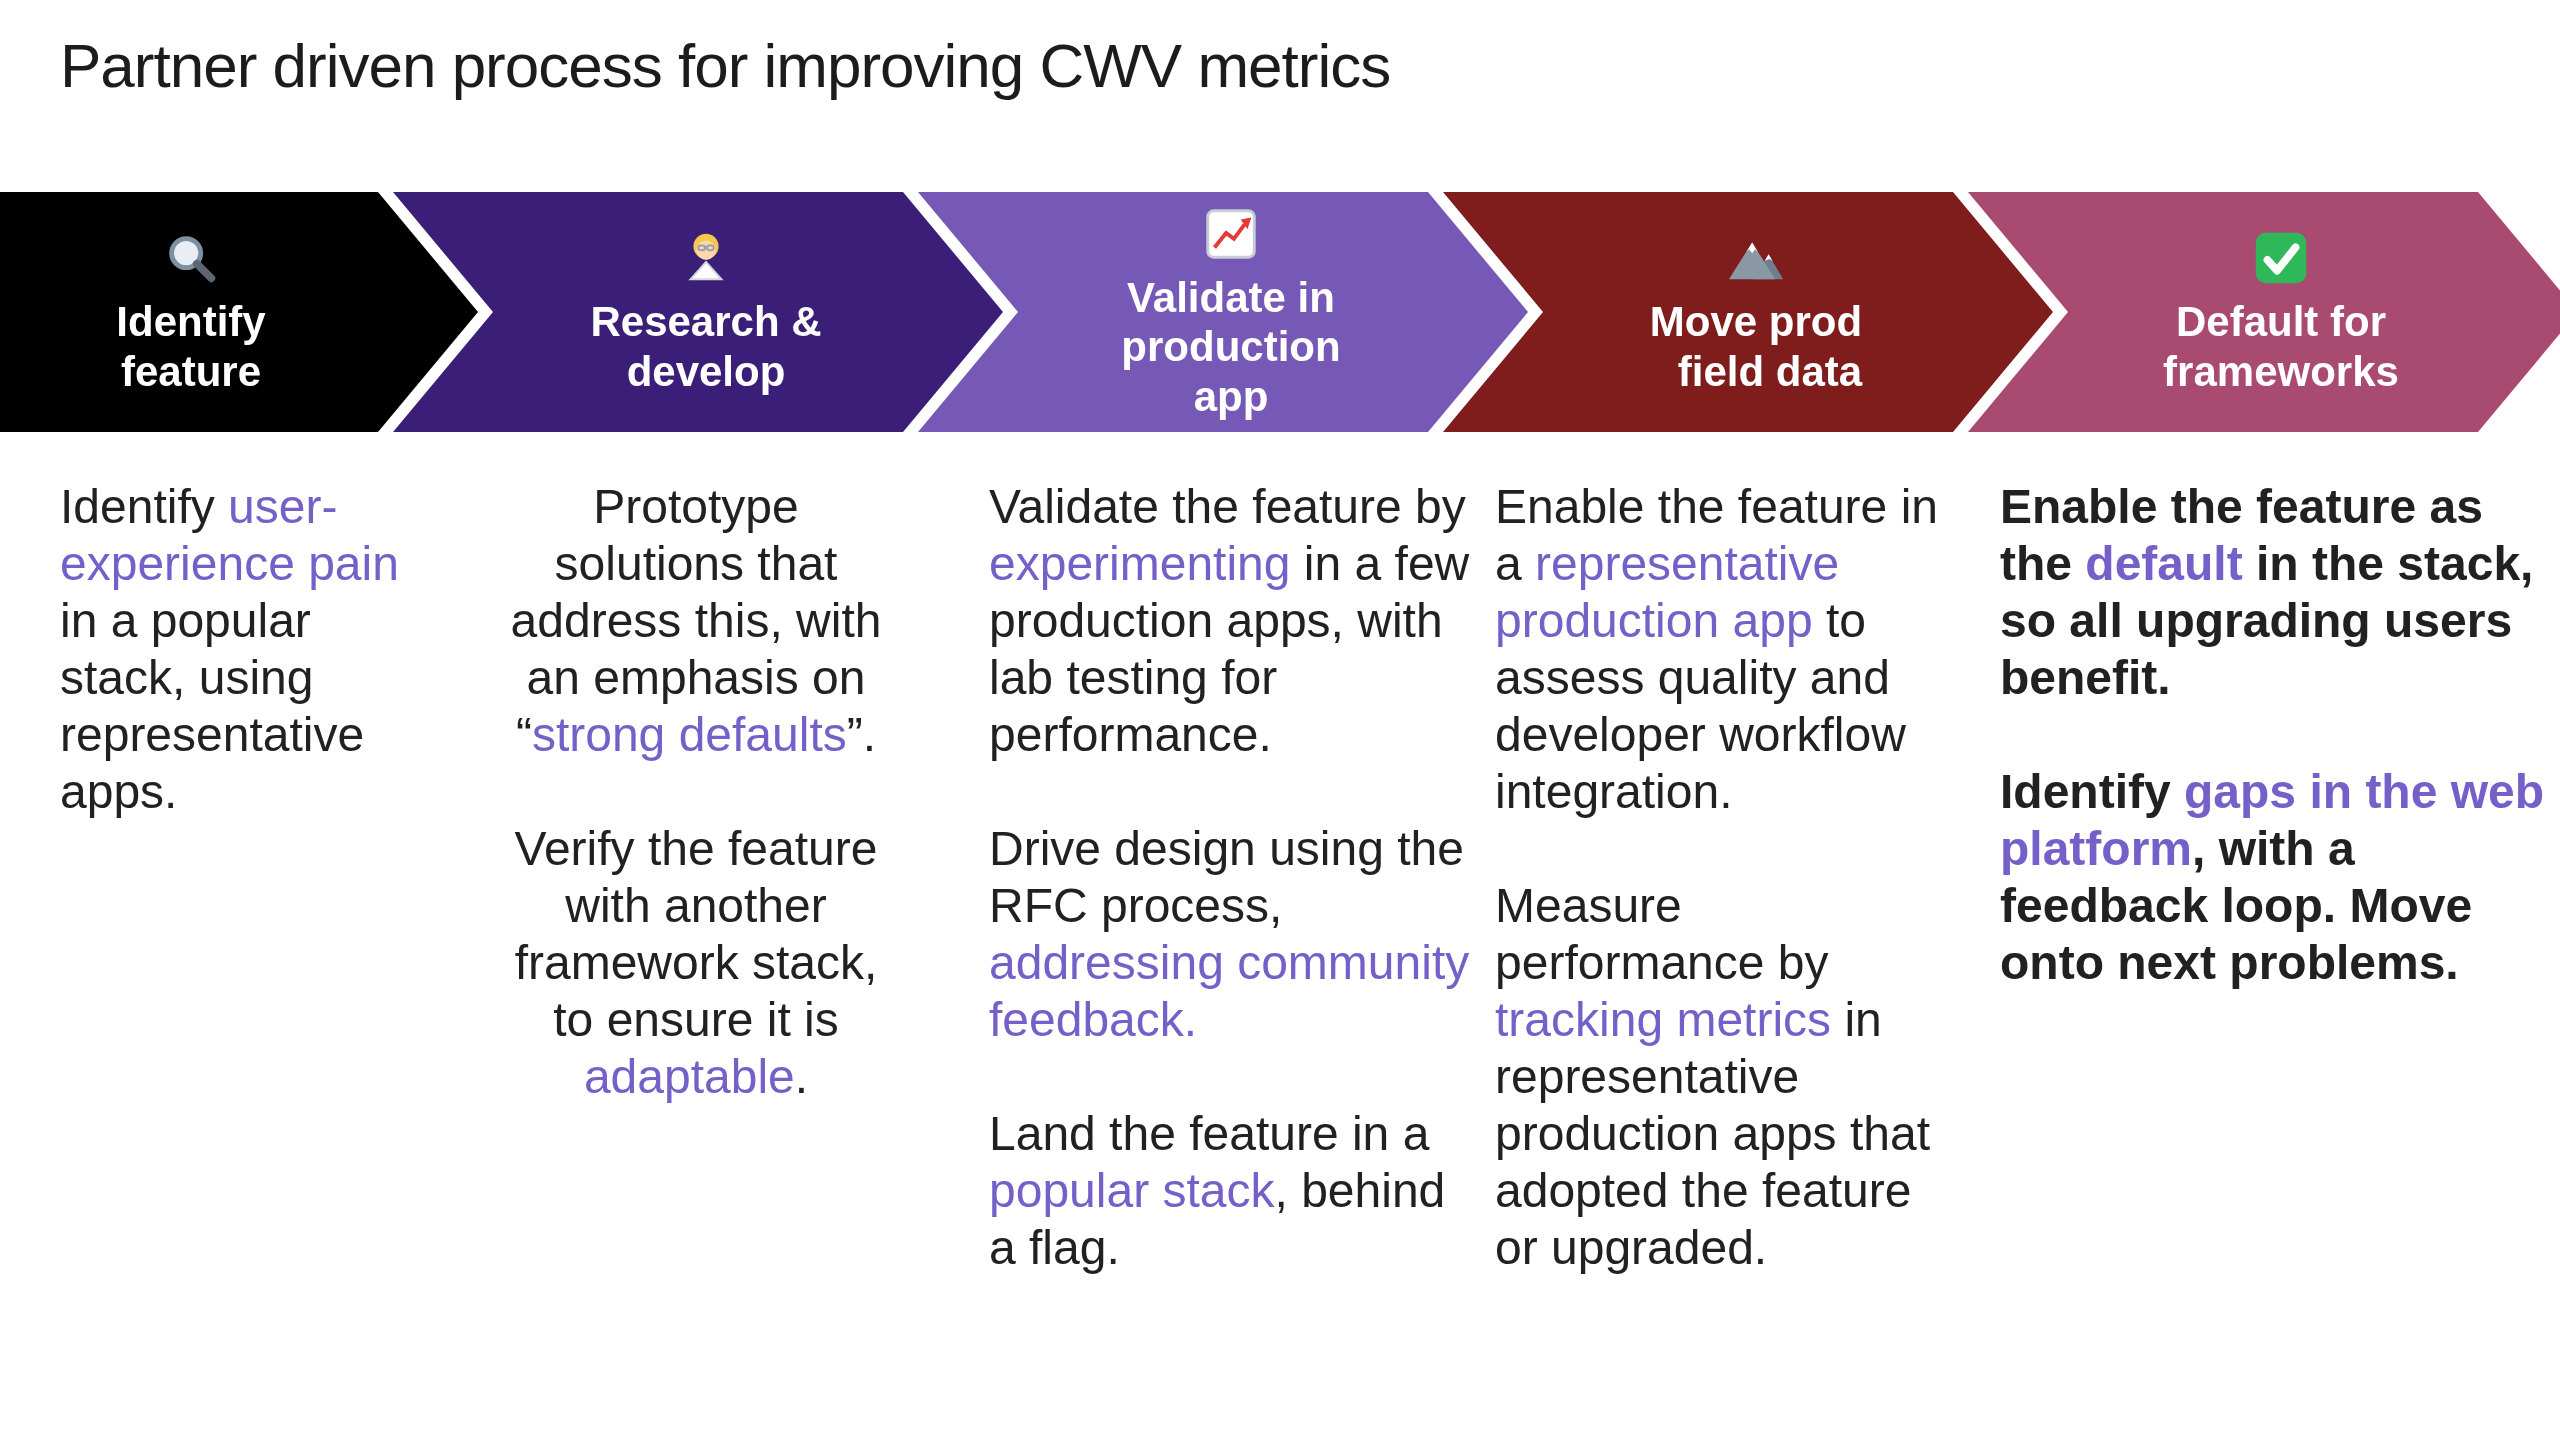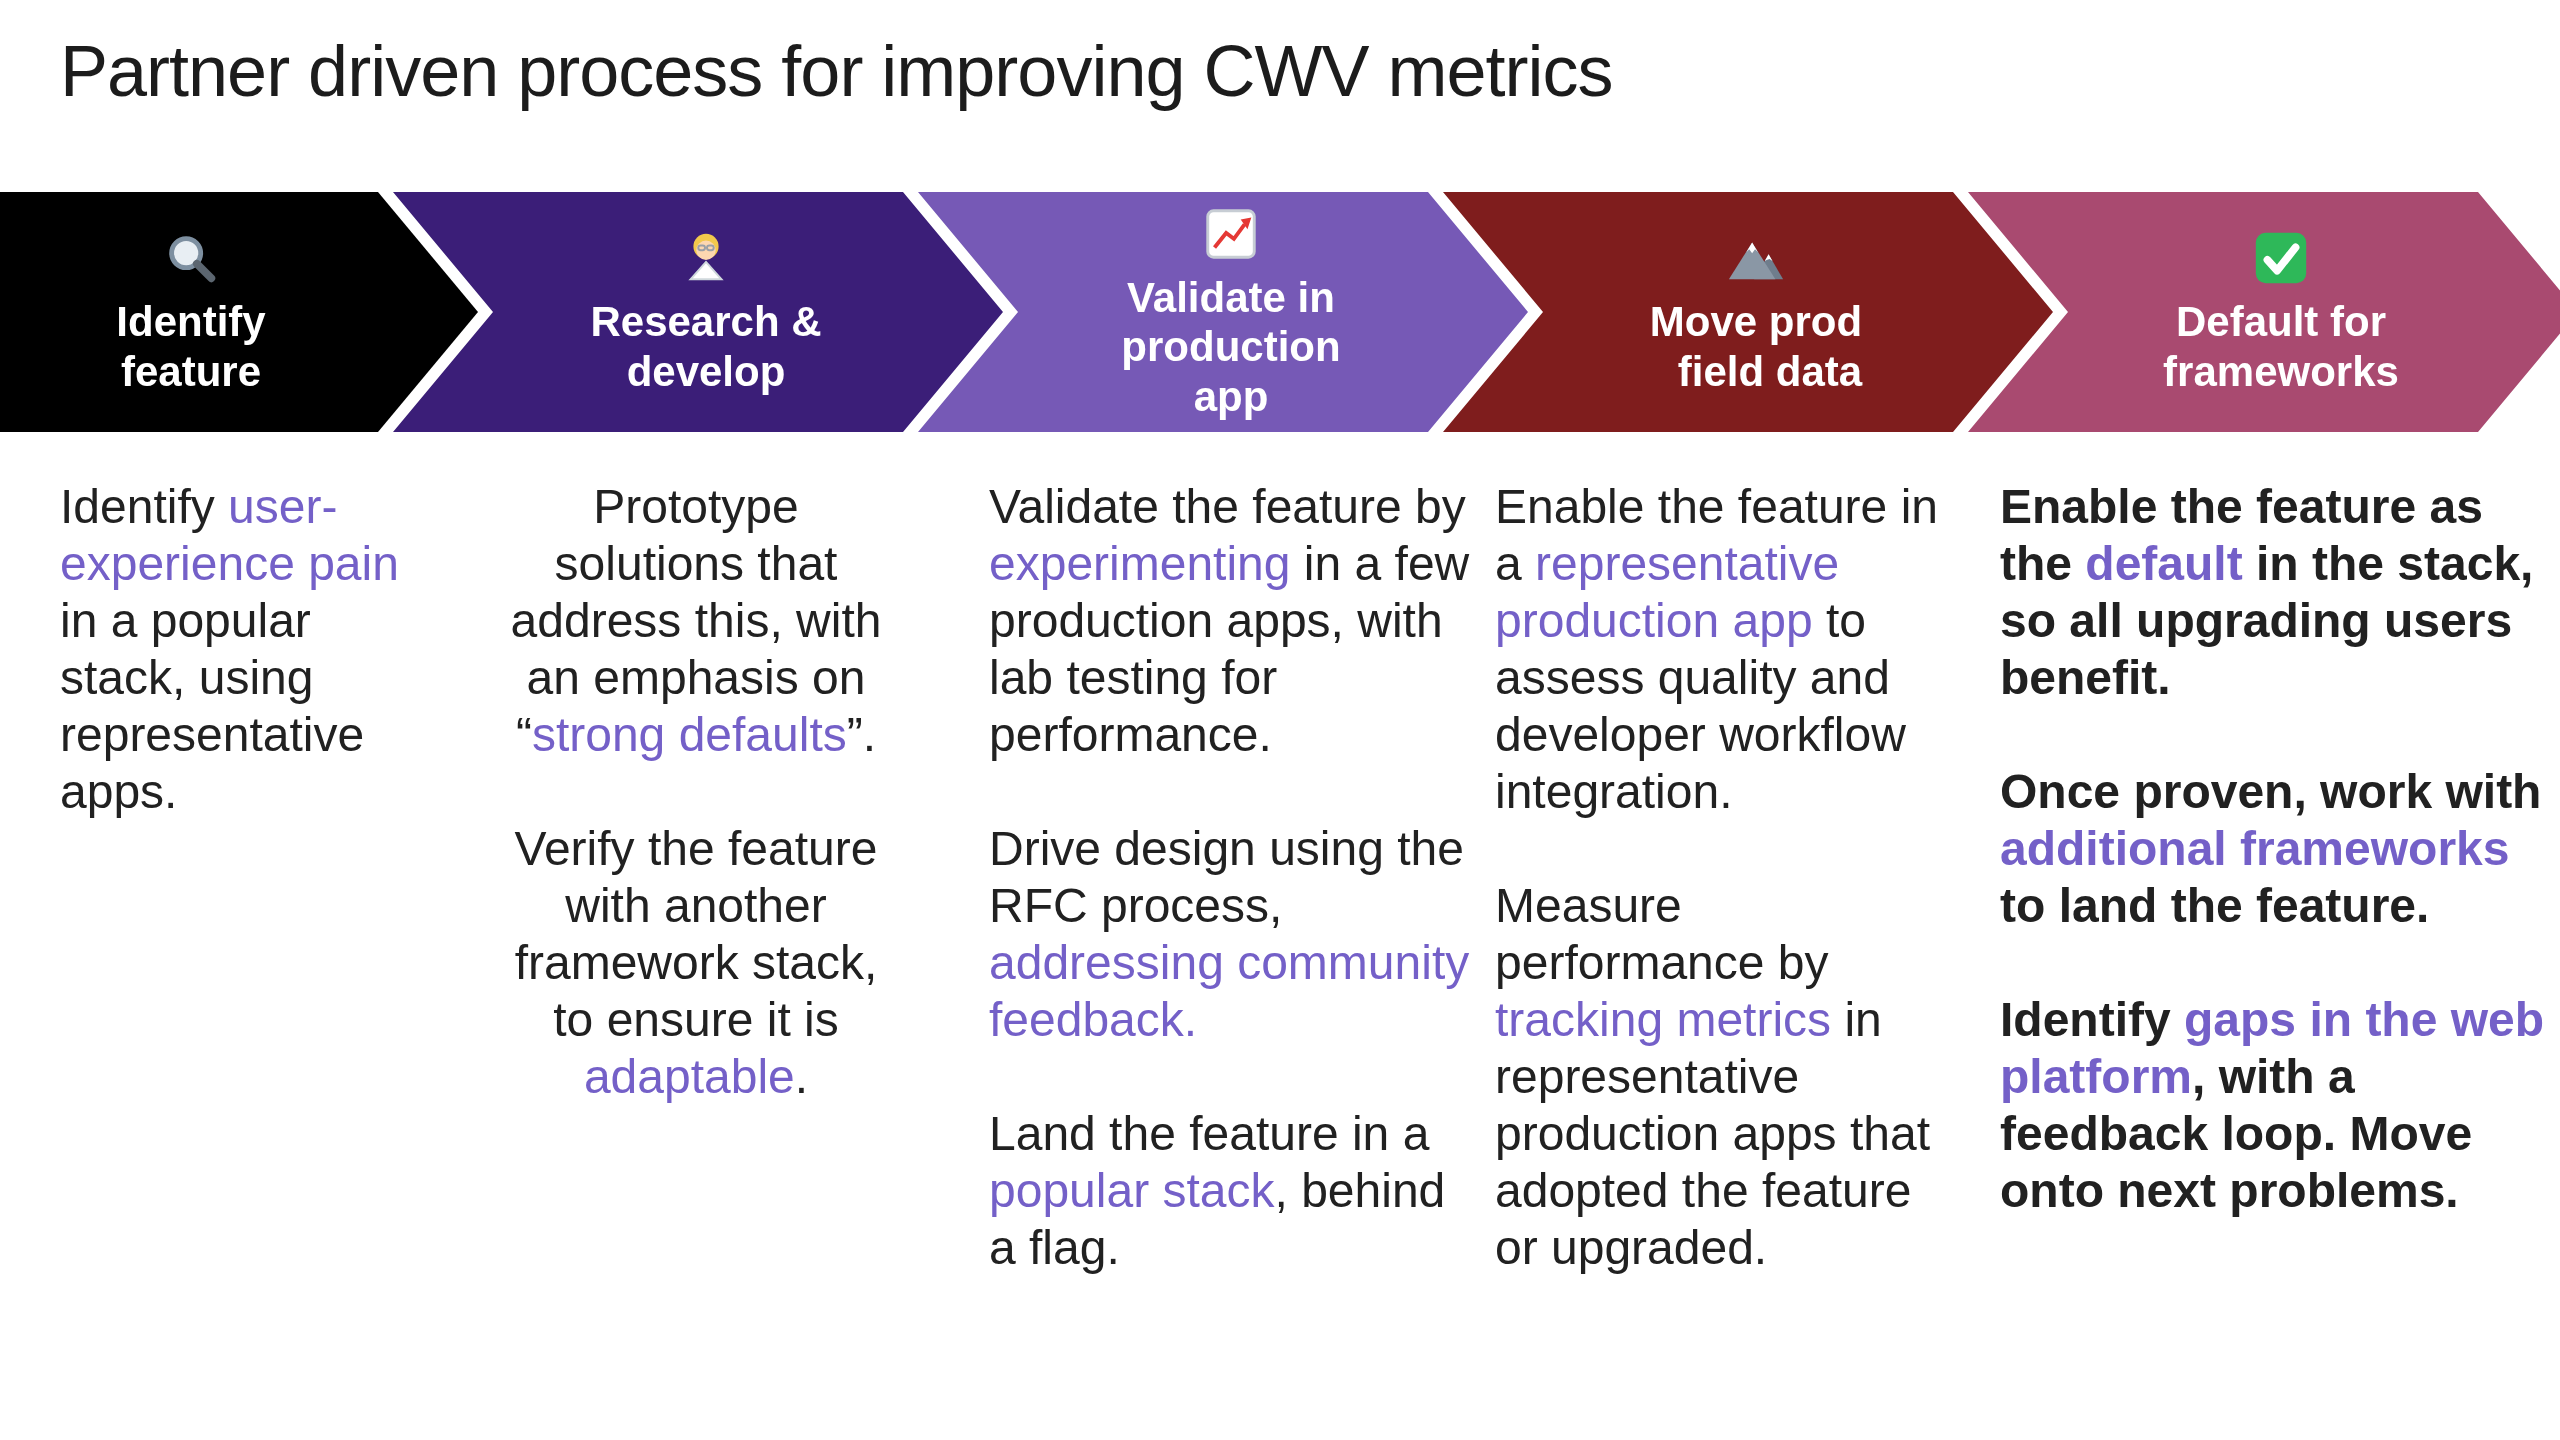--- a/index.html
+++ b/index.html
@@ -15,7 +15,7 @@
     position:absolute;
     left:60px;top:30px;
     margin:0;
-    font-size:72px;
+    font-size:62px;
     font-weight:400;
     letter-spacing:-1px;
     color:#1c1c1c;

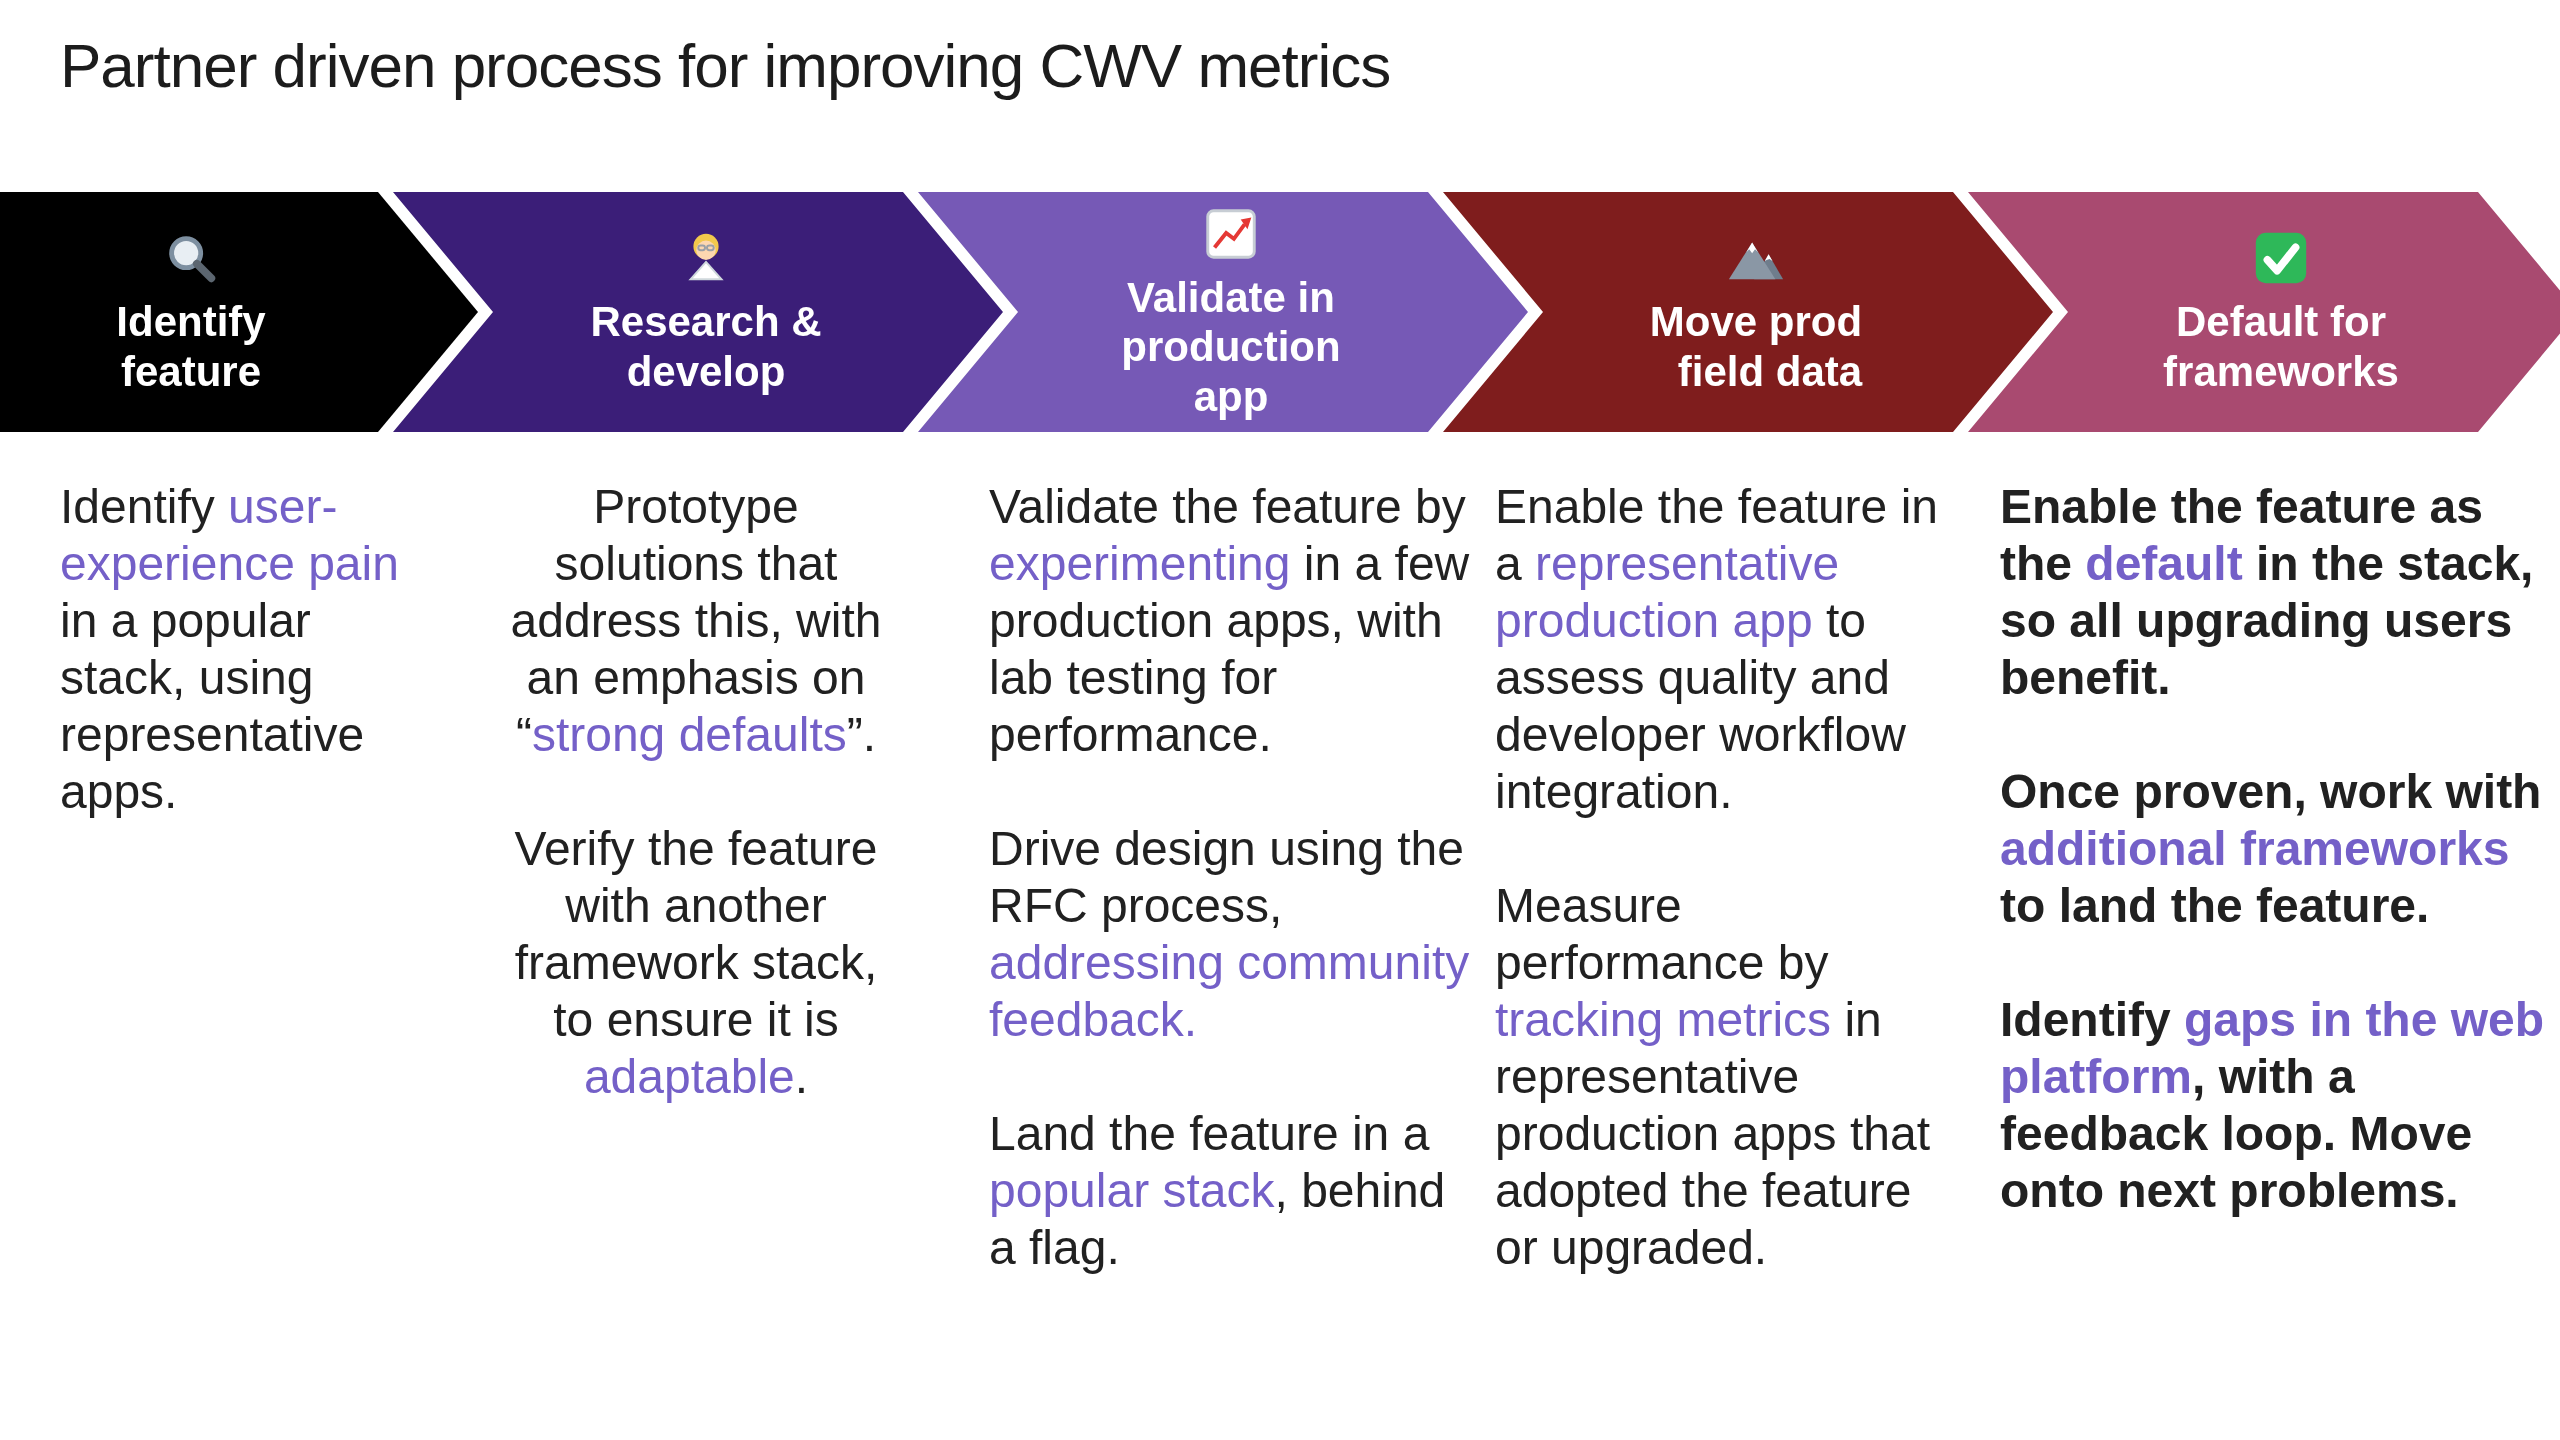--- a/index.html
+++ b/index.html
@@ -168,7 +168,6 @@
     </div>
   <div class="col col4">
       <p class="para"><span>Enable the feature as the </span><span class="accent">default</span><span> in the stack, so all upgrading users benefit.</span></p>
-      <p class="para"><span>Once proven, work with </span><span class="accent">additional frameworks</span><span> to land the feature.</span></p>
       <p class="para"><span>Identify </span><span class="accent">gaps in the web platform</span><span>, with a feedback loop. Move onto next problems.</span></p>
     </div>
 

